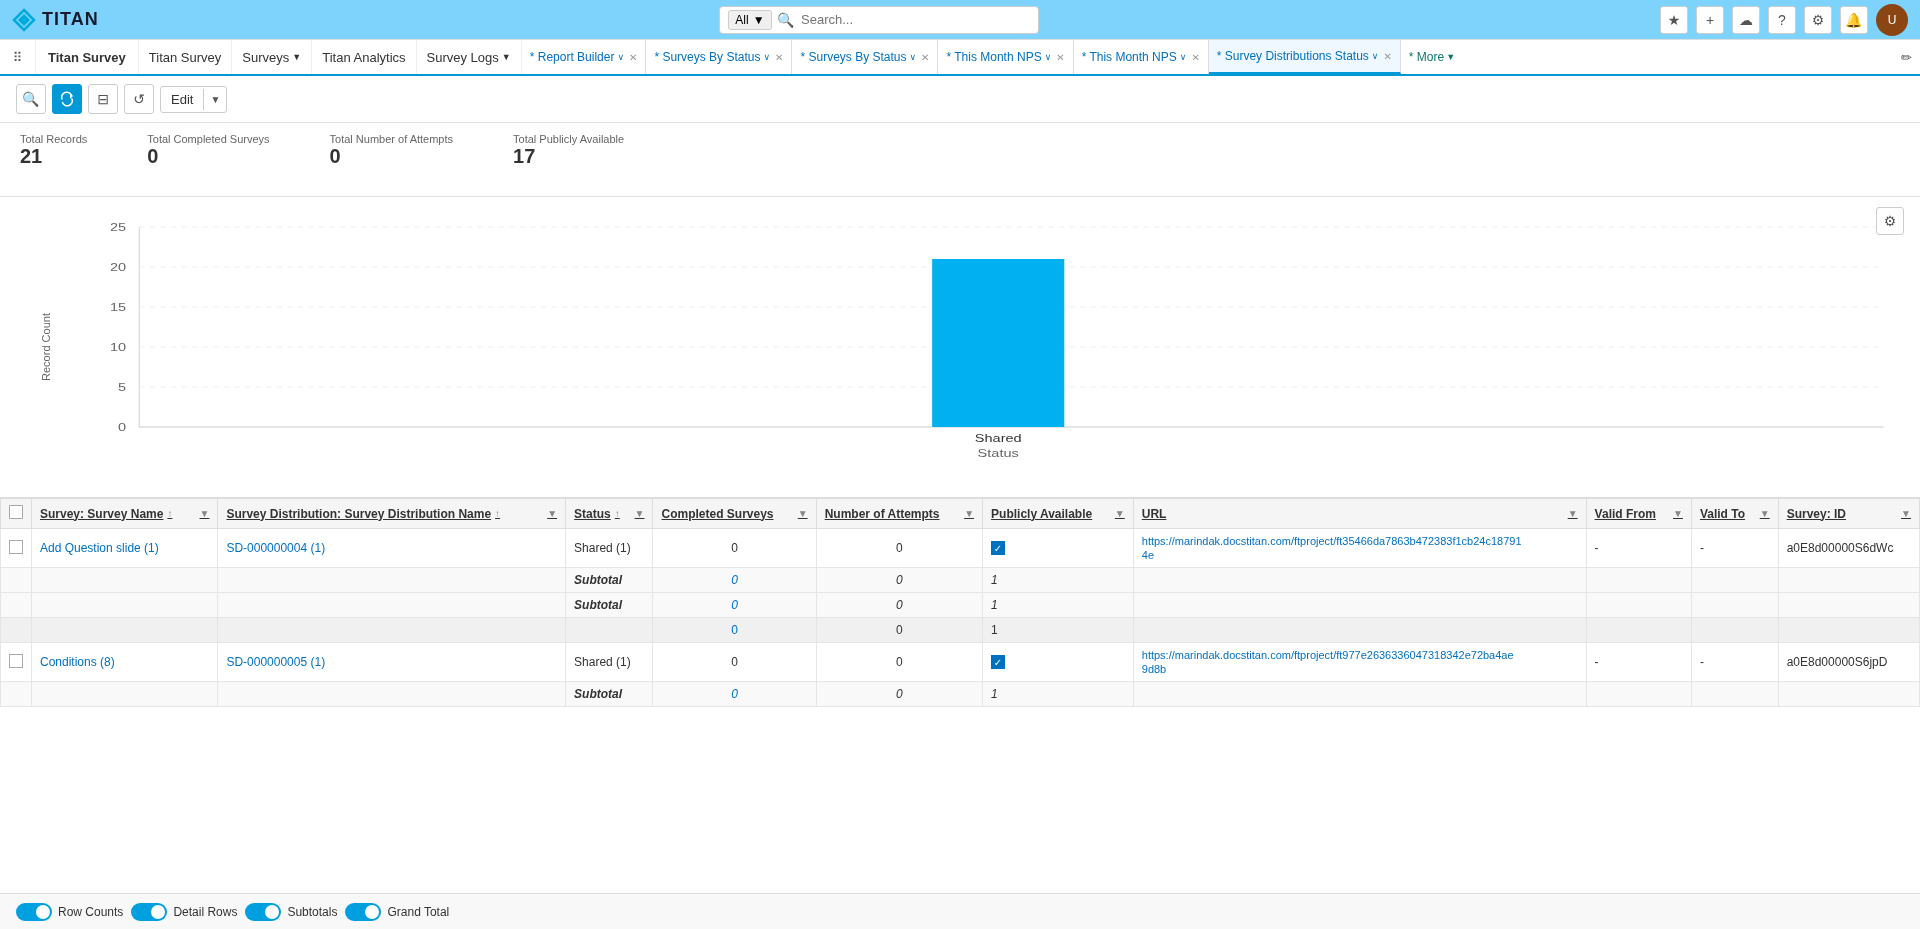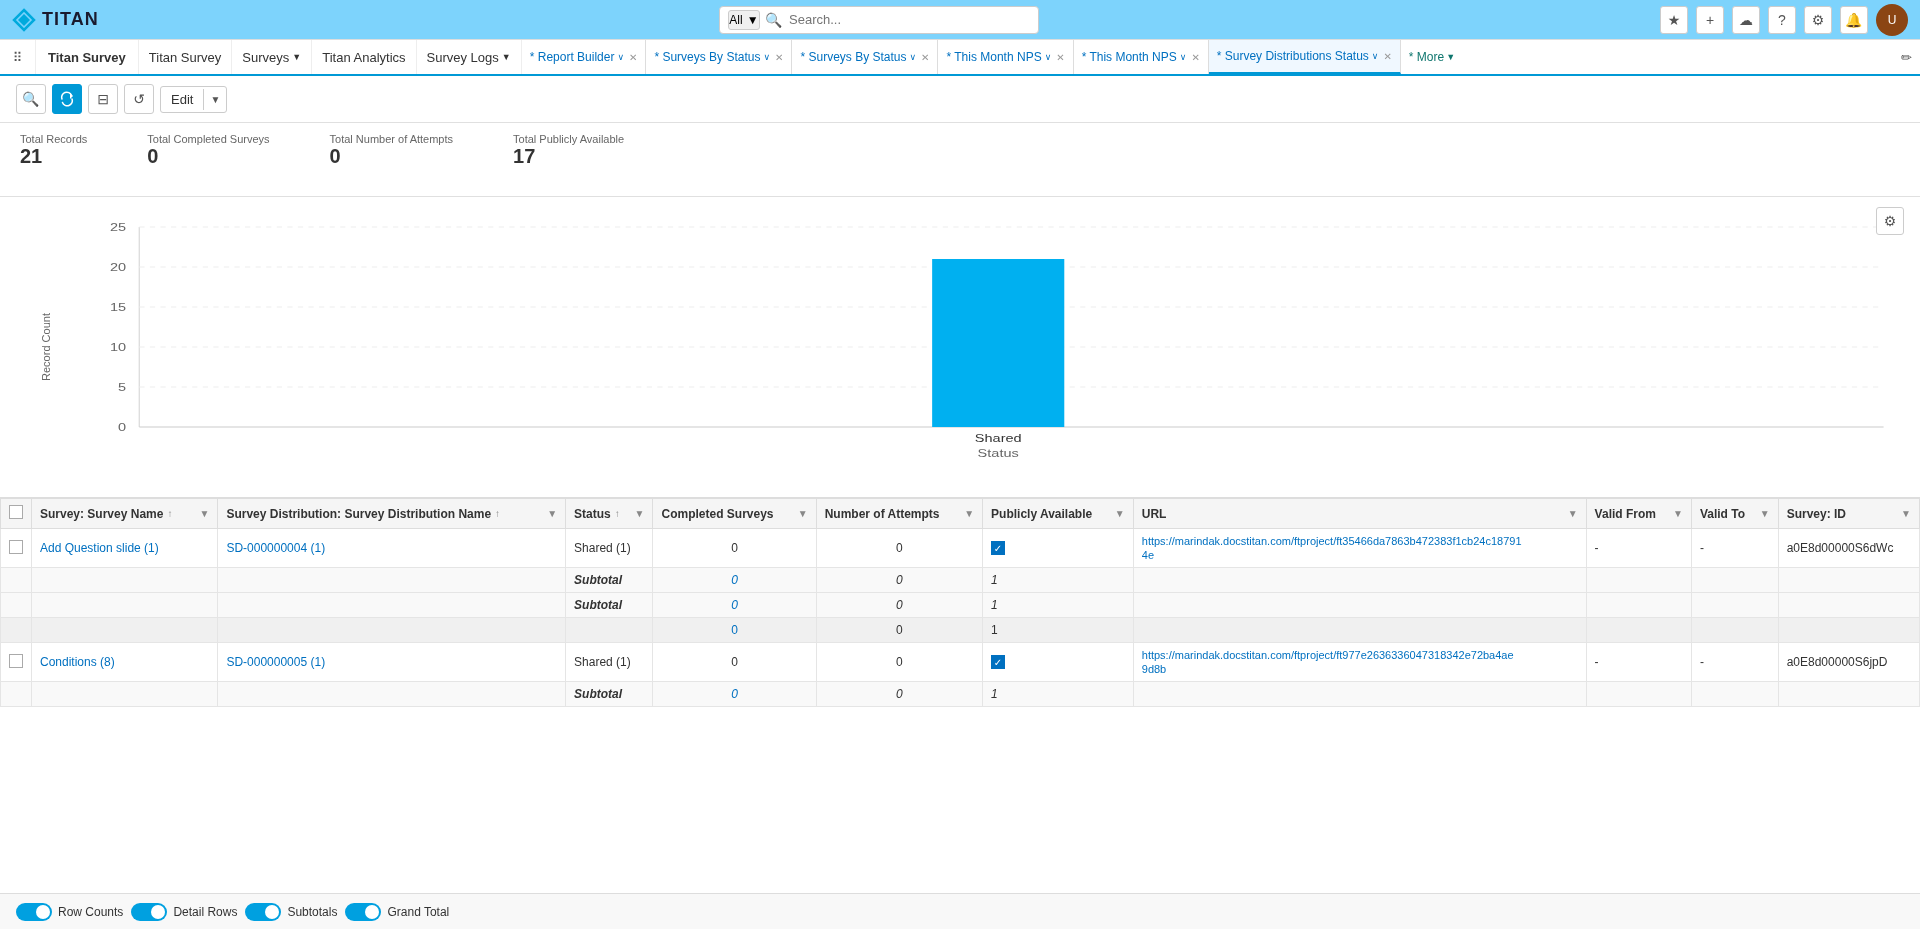--- a/index.html
+++ b/index.html
@@ -52,7 +52,7 @@
       background: #f0f0f0;
       border: 1px solid #ccc;
       border-radius: 3px;
-      padding: 2px 0;
+      padding: 2px 6px;
       cursor: pointer;
       font-size: 12px;
     }

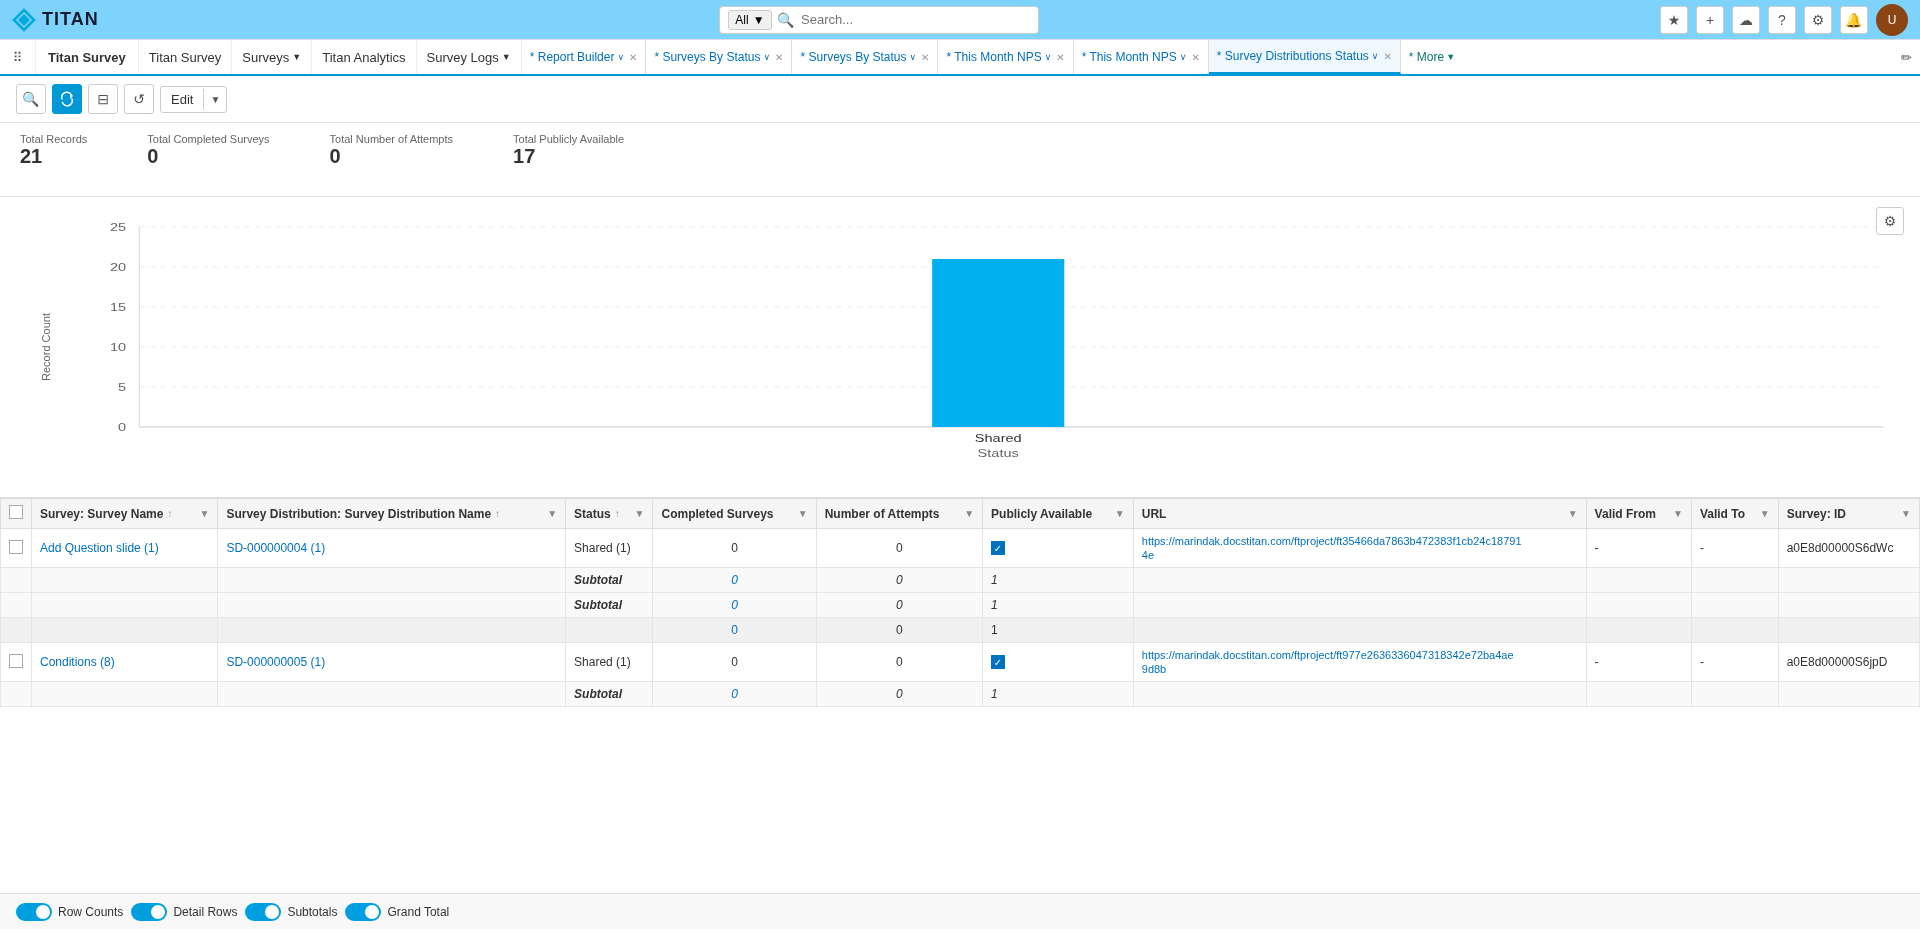--- a/index.html
+++ b/index.html
@@ -311,6 +311,7 @@
       display: flex;
       align-items: center;
       gap: 4px;
+      text-decoration: underline;
     }
     .data-table thead th .sort-icon {
       font-size: 10px;

